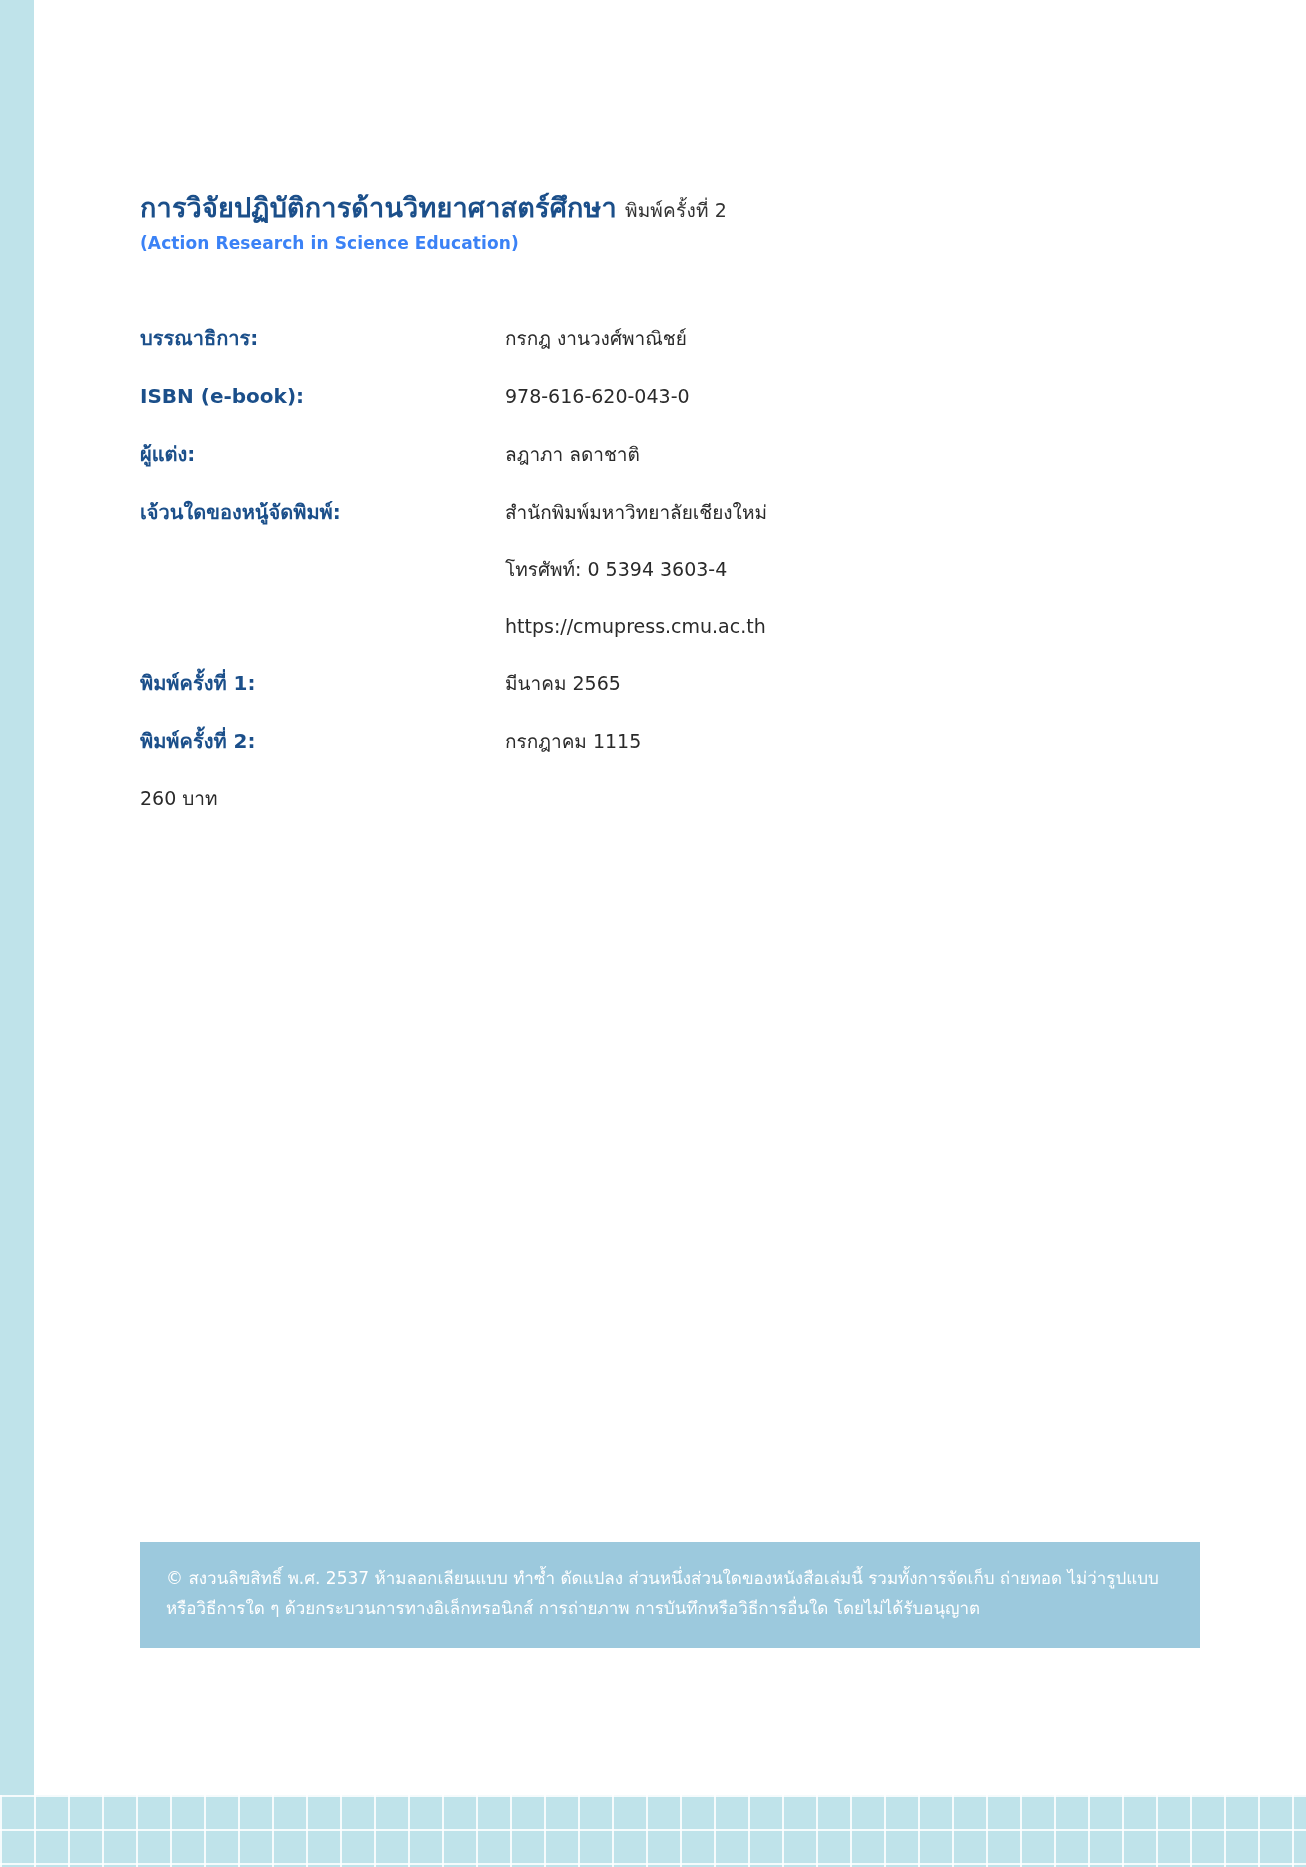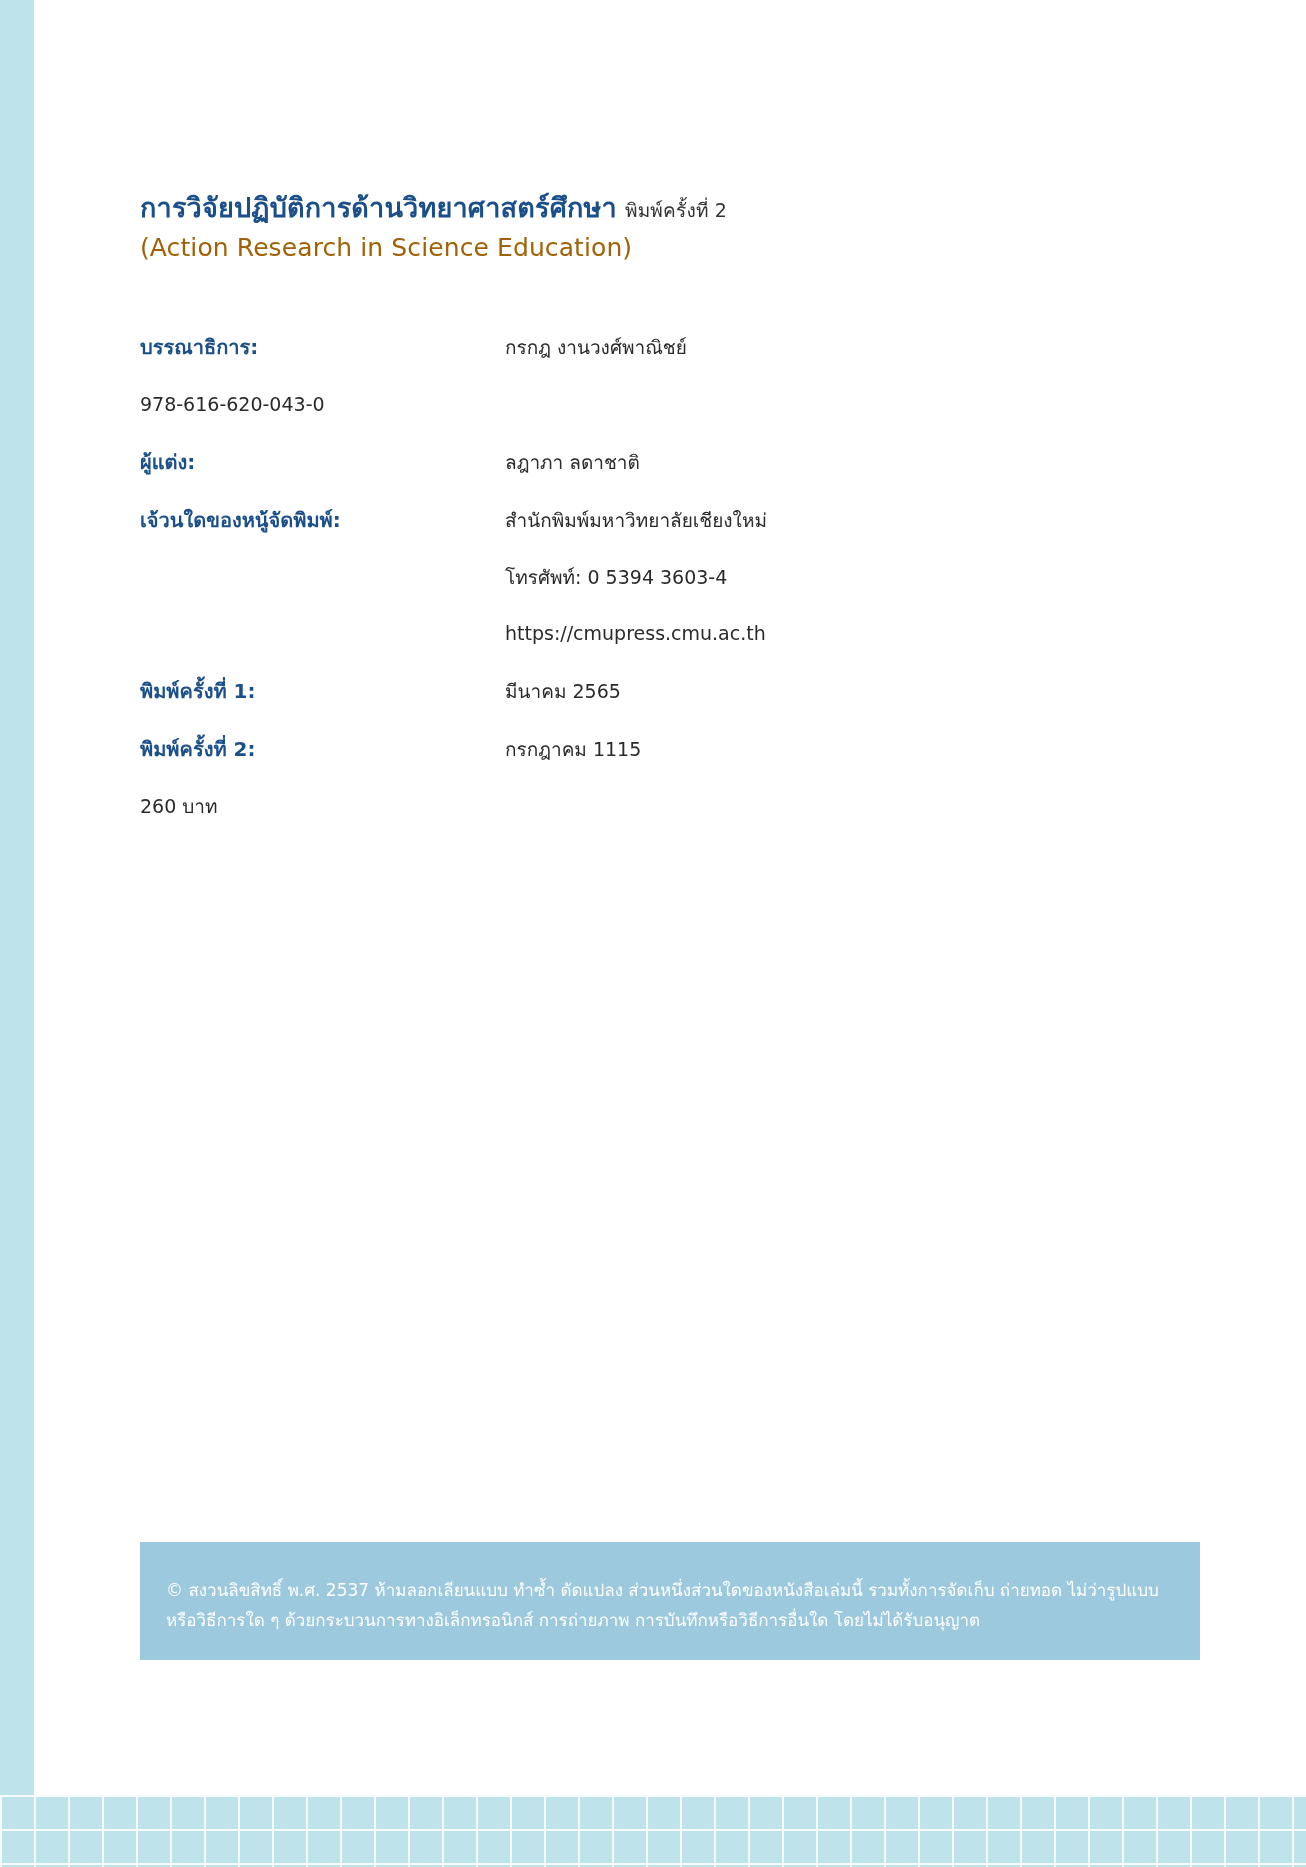--- a/index.html
+++ b/index.html
@@ -57,9 +57,9 @@
     margin-left: 8px;
   }
   .title-line2 {
-    font-size: 25px;
-    font-weight: normal;
-    color: #a16207;
+    font-size: 17px;
+    font-weight: bold;
+    color: #3b82f6;
     margin-top: 7px;
     letter-spacing: 0.1px;
   }

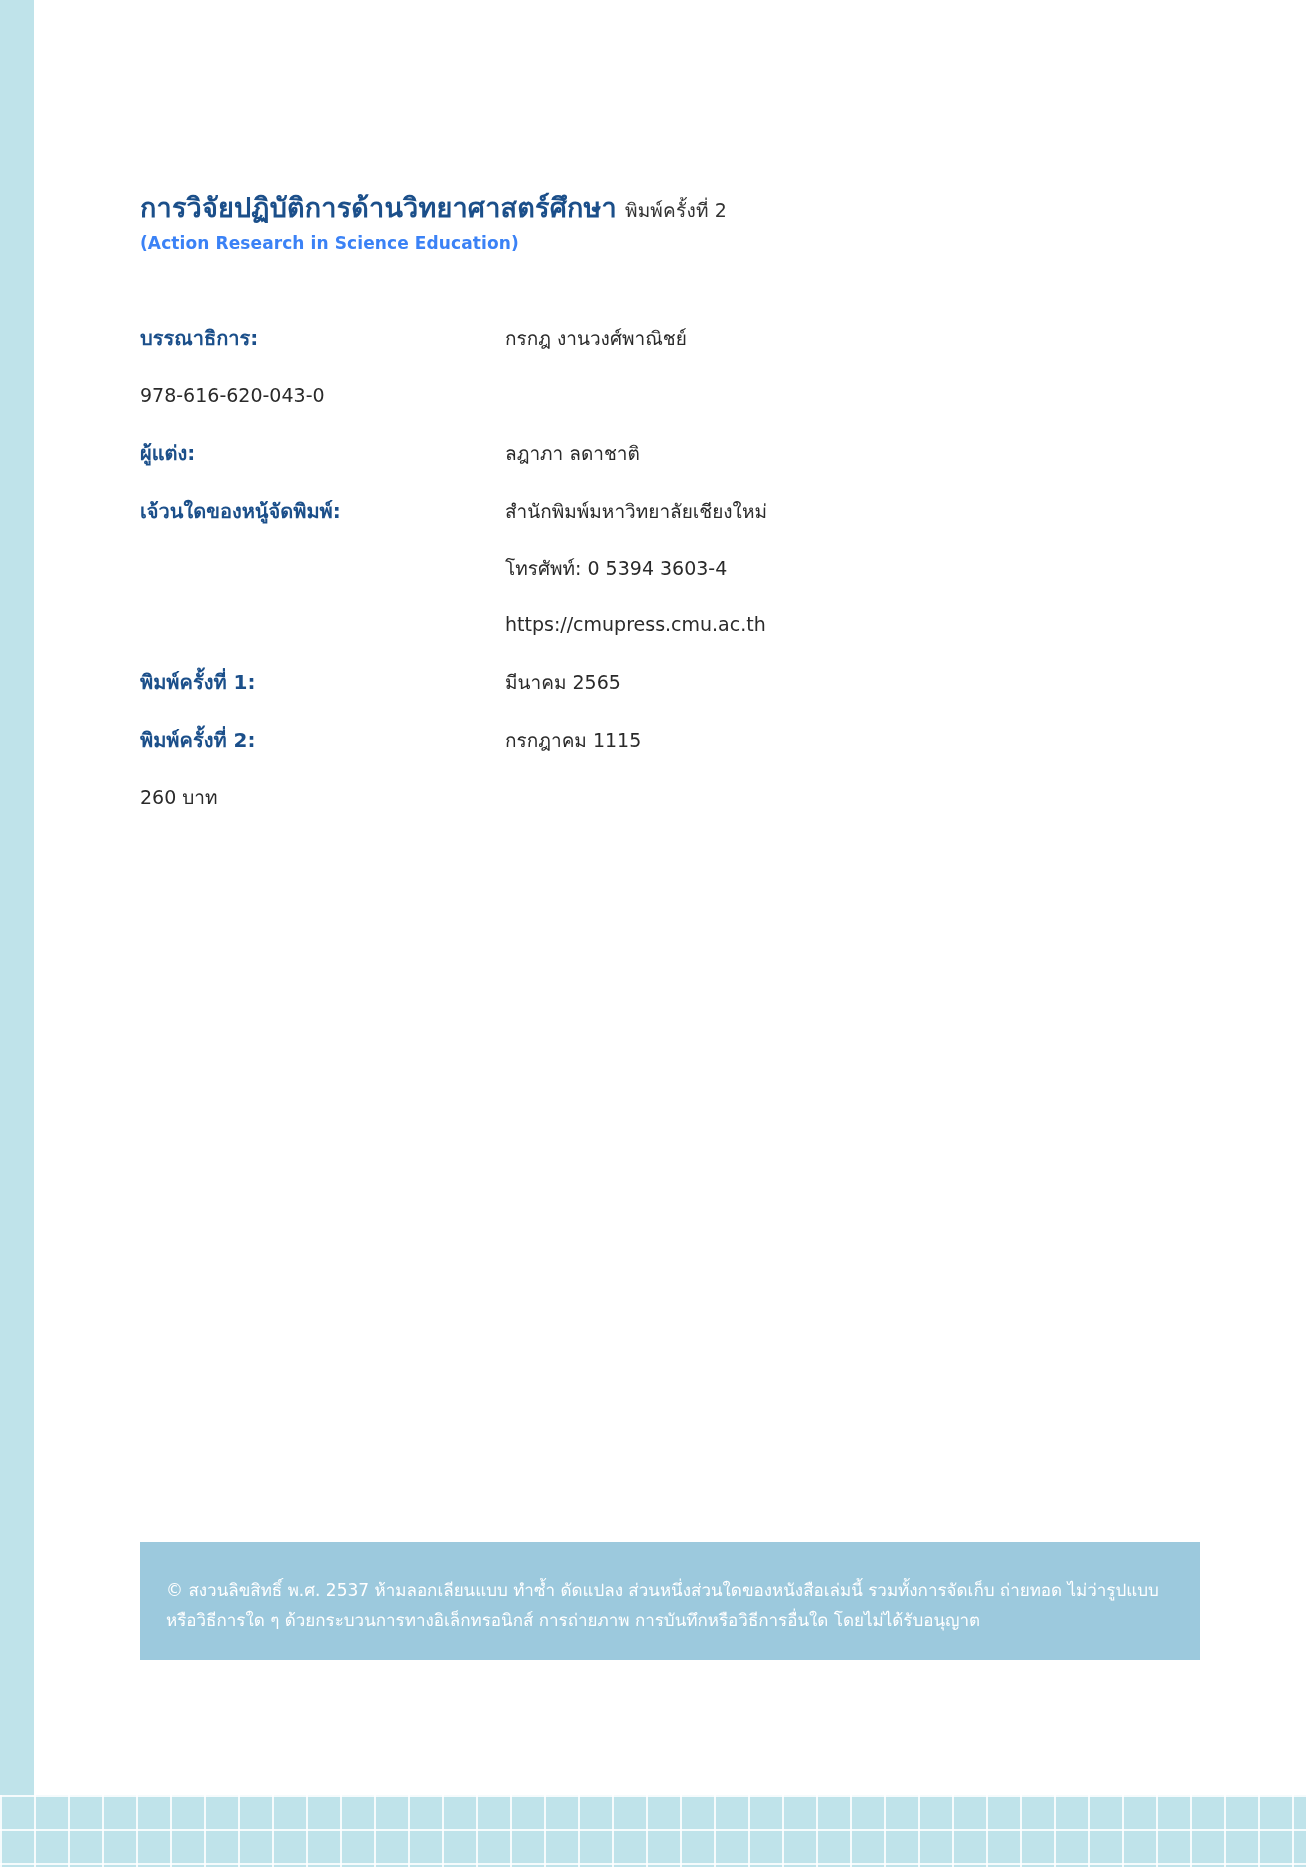--- a/index.html
+++ b/index.html
@@ -153,6 +153,7 @@
       </div>
 
       <div class="info-row">
+        <div class="info-label">ISBN (e-book):</div>
         <div class="info-value">978-616-620-043-0</div>
       </div>
 

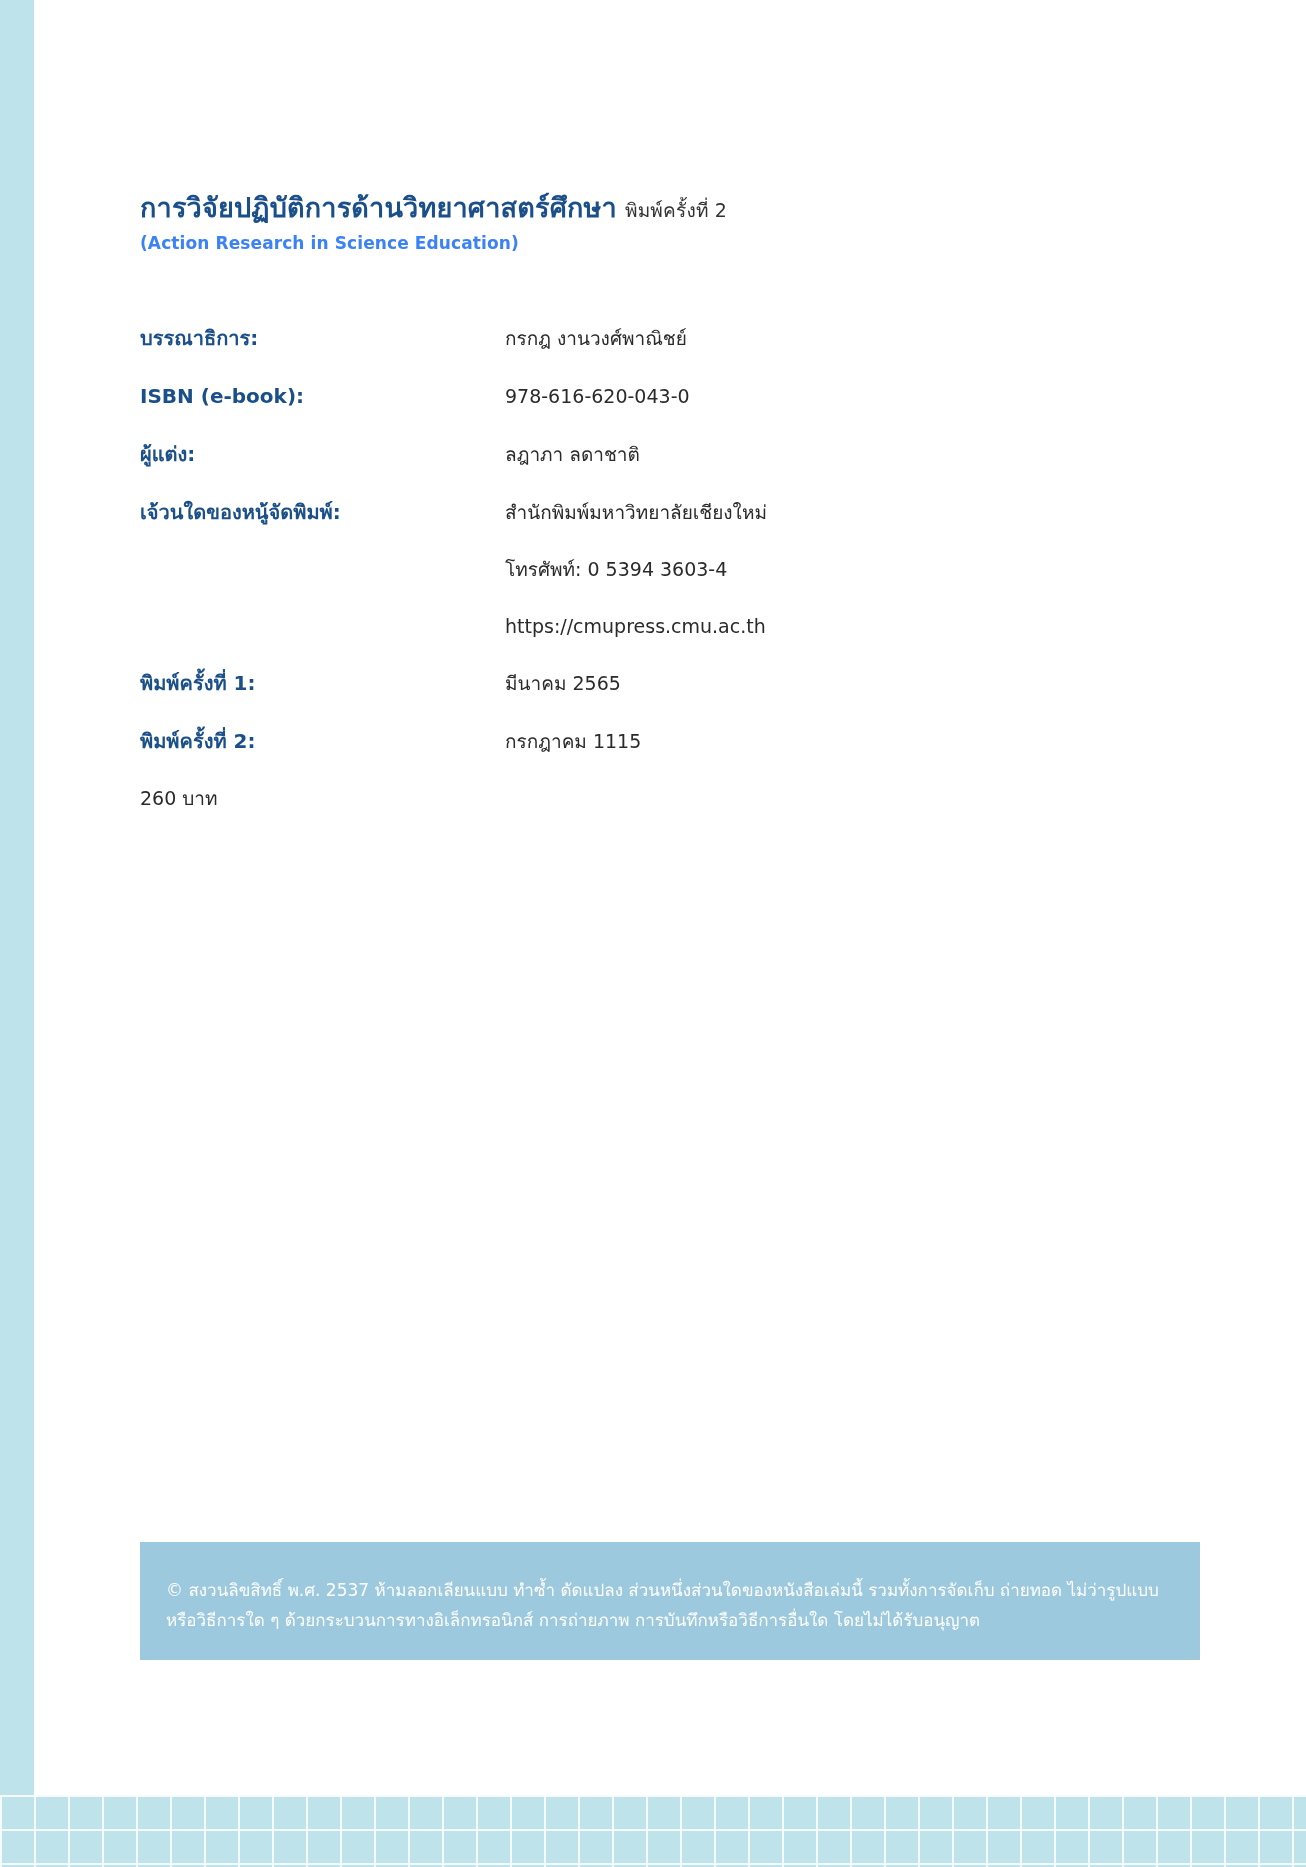--- a/index.html
+++ b/index.html
@@ -104,7 +104,7 @@
     box-sizing: border-box;
     background: #9cc9dd;
     color: #ffffff;
-    padding: 34px 26px 24px 26px;
+    padding: 22px 26px 24px 26px;
     font-size: 17px;
     line-height: 1.75;
   }

